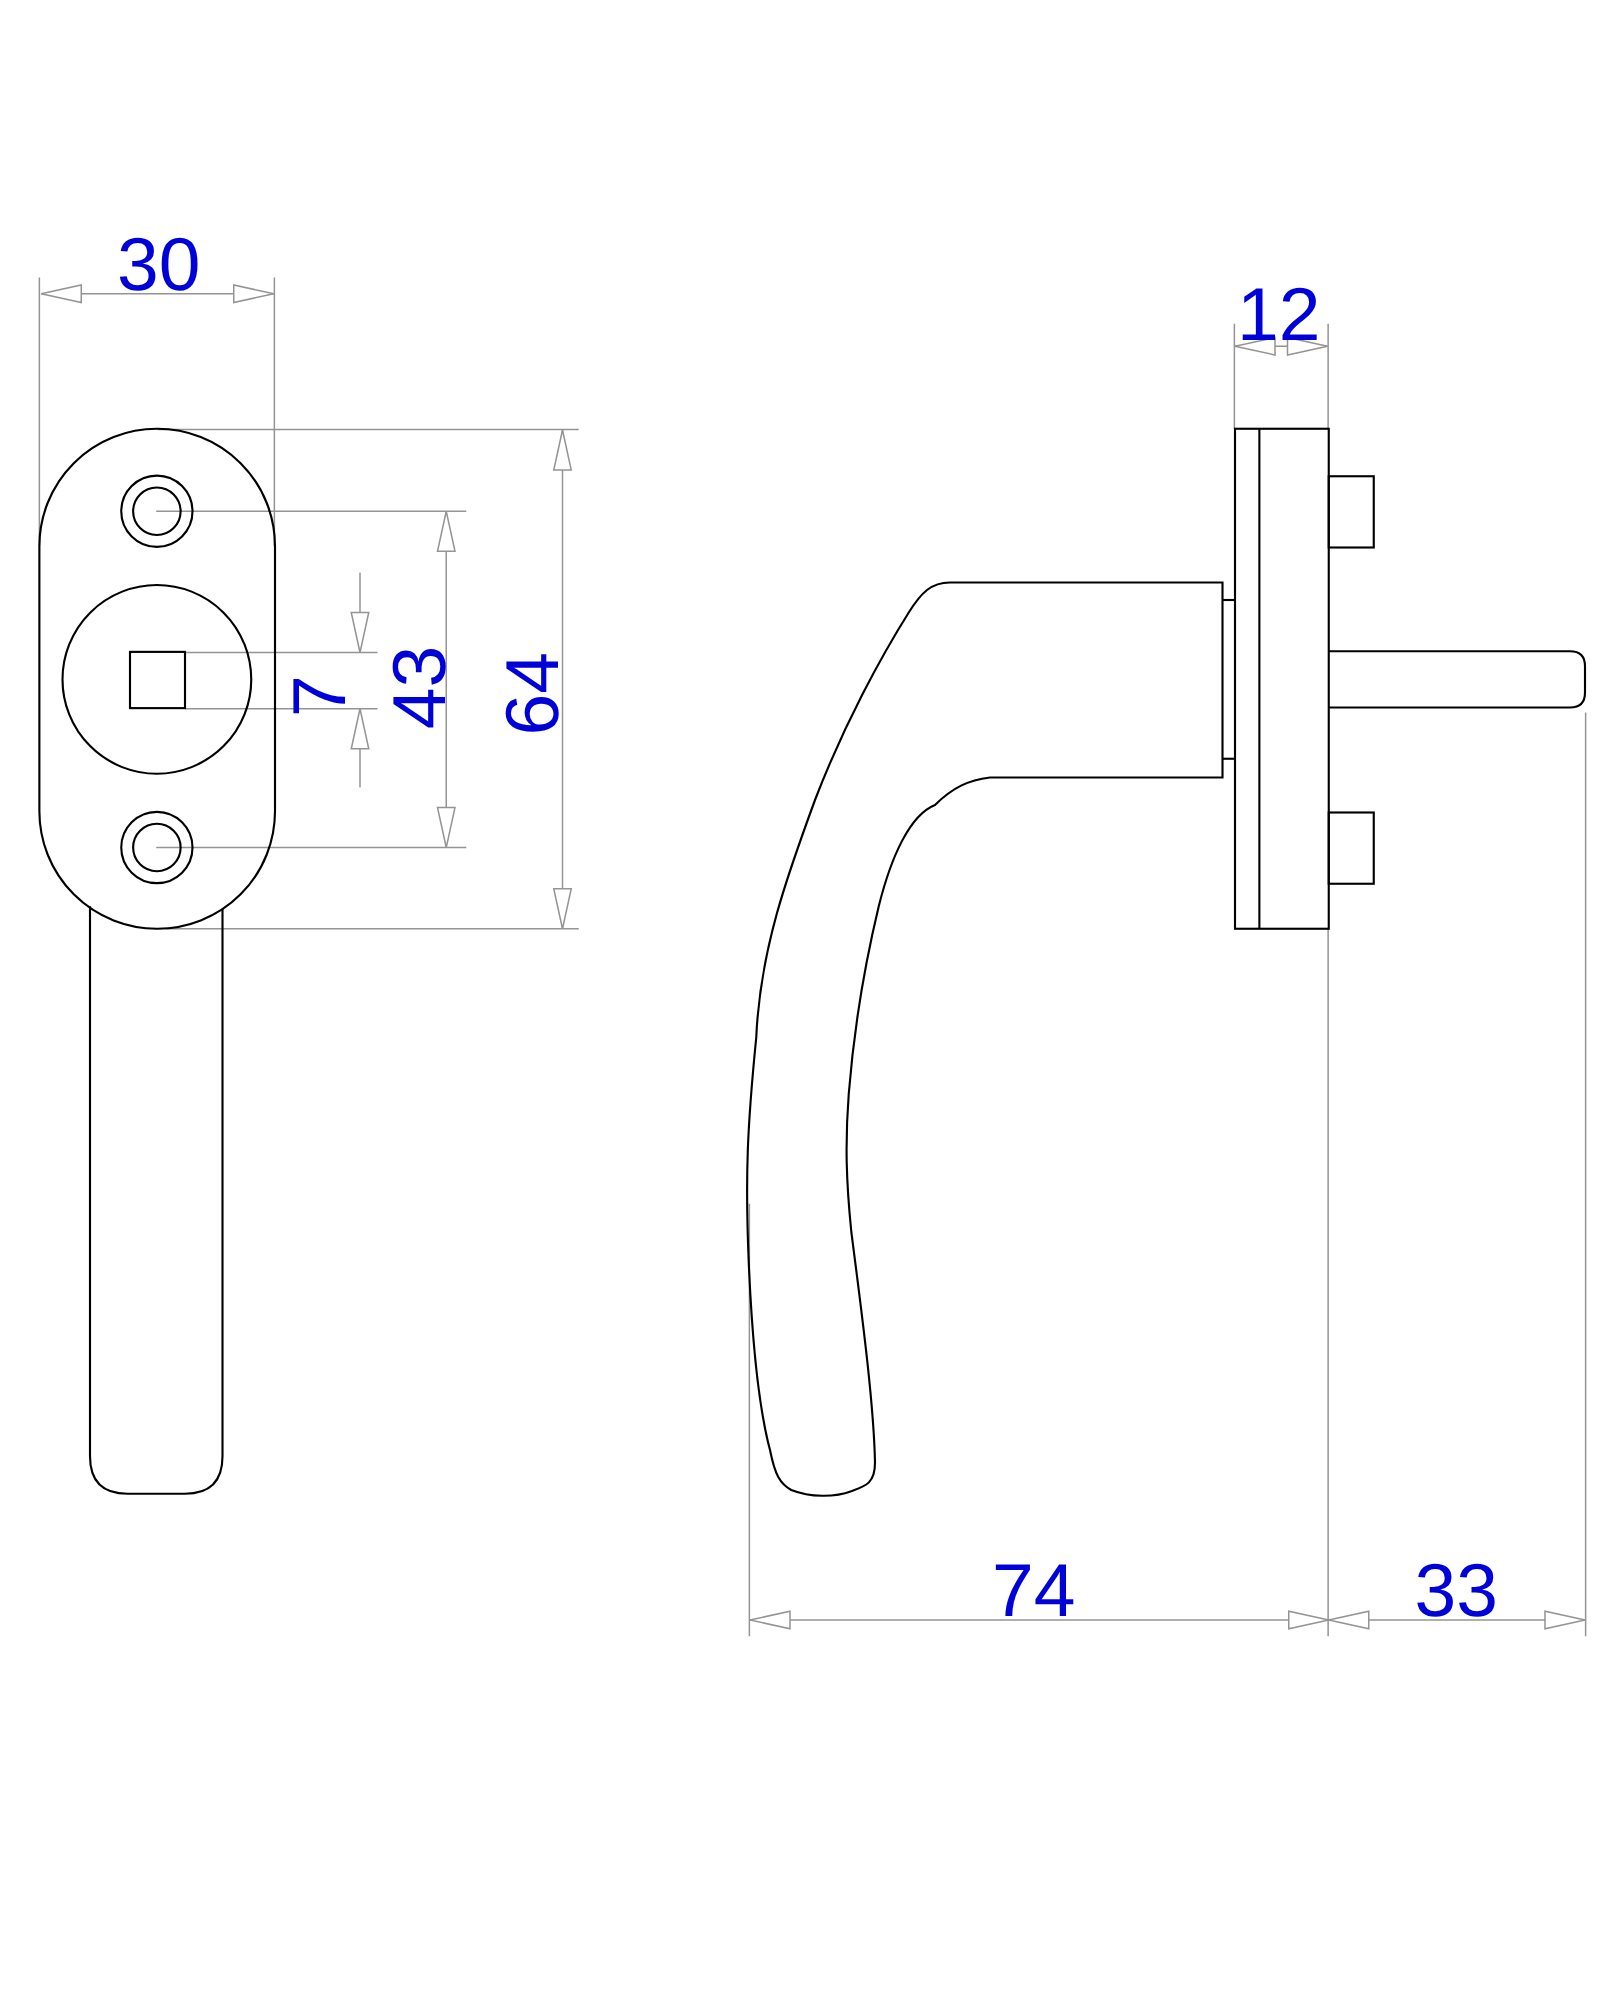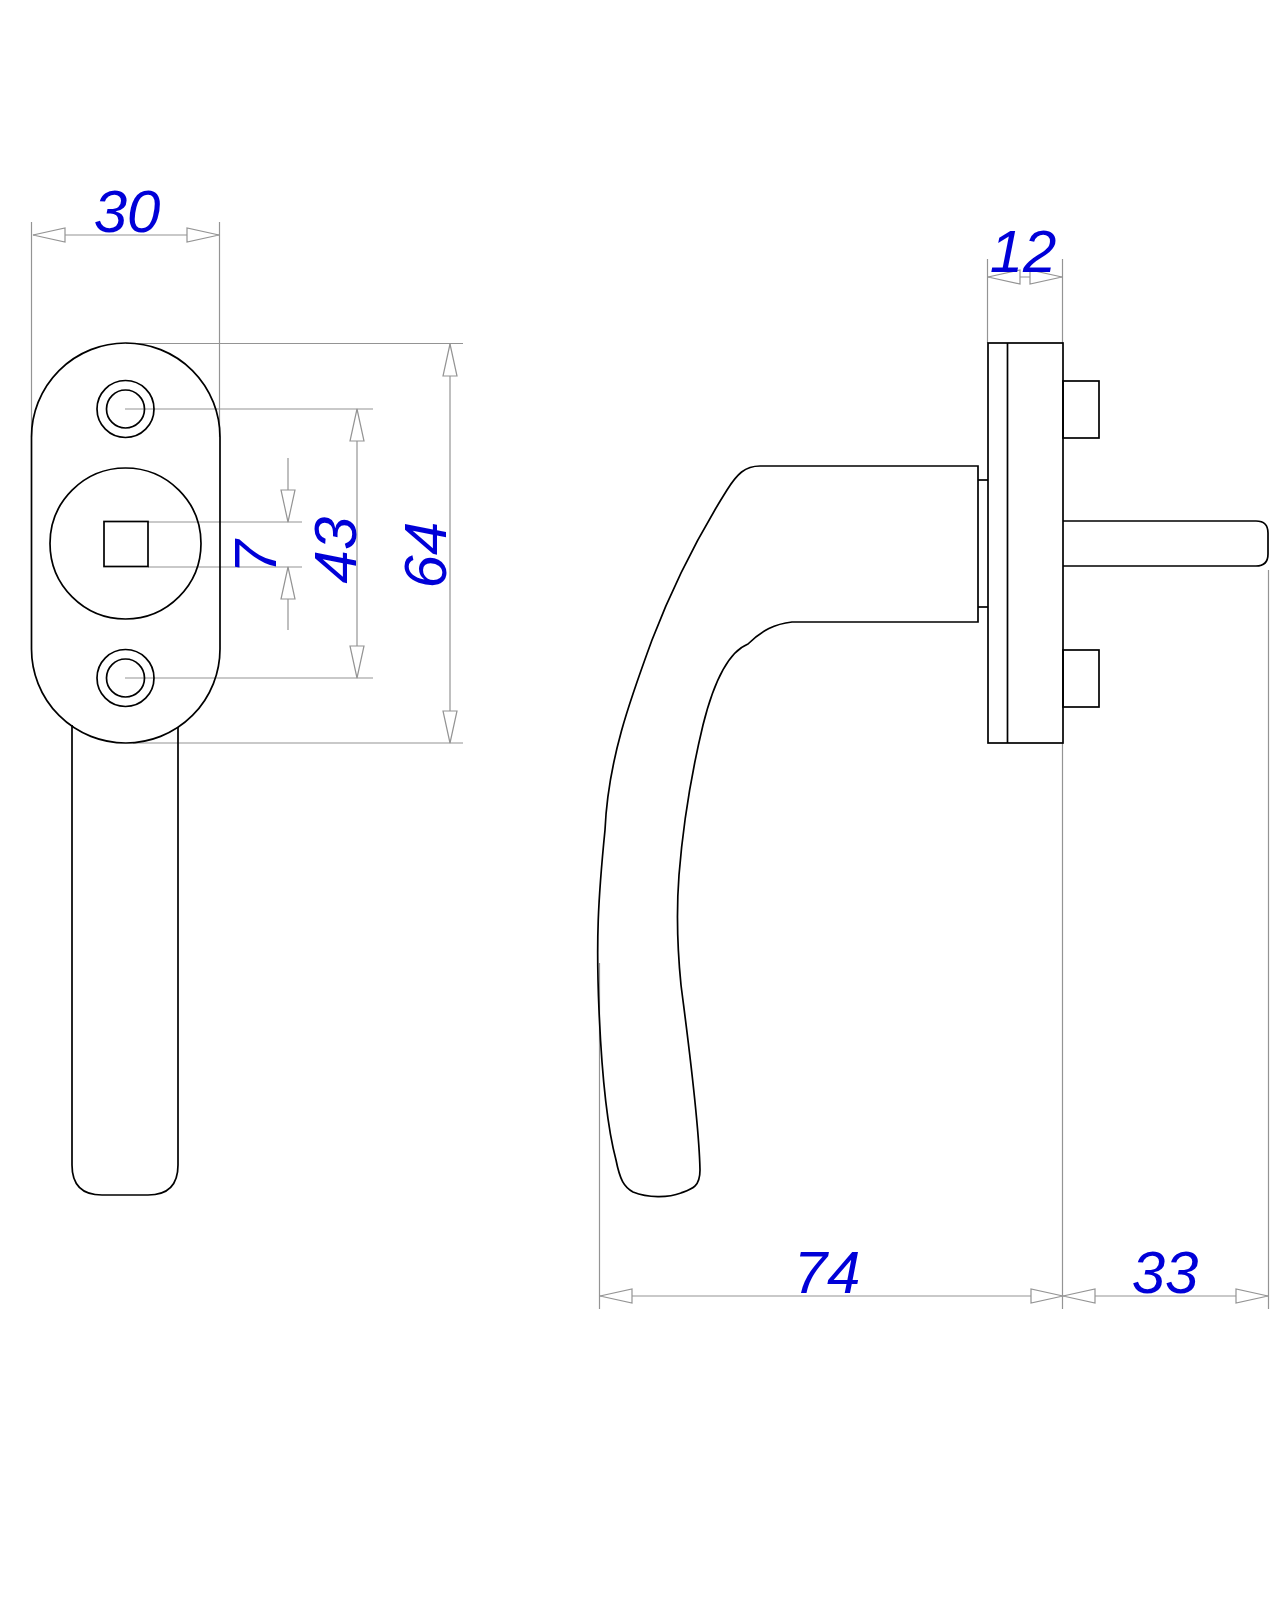--- a/index.html
+++ b/index.html
@@ -9,7 +9,7 @@
     --dimension_text:#0000d8;
   }
   html,body{margin:0;padding:0;background:var(--background);}
-  .canvas{width:1280px;height:1472px;position:relative;background:var(--background);font-style:italic;}
+  .canvas{width:1280px;height:1472px;position:relative;background:var(--background);}
   svg{display:block;}
   .obj{stroke:var(--object_line);stroke-width:1.7;fill:none;}
   .dim{stroke:var(--dimension_line);stroke-width:1.2;fill:none;}

